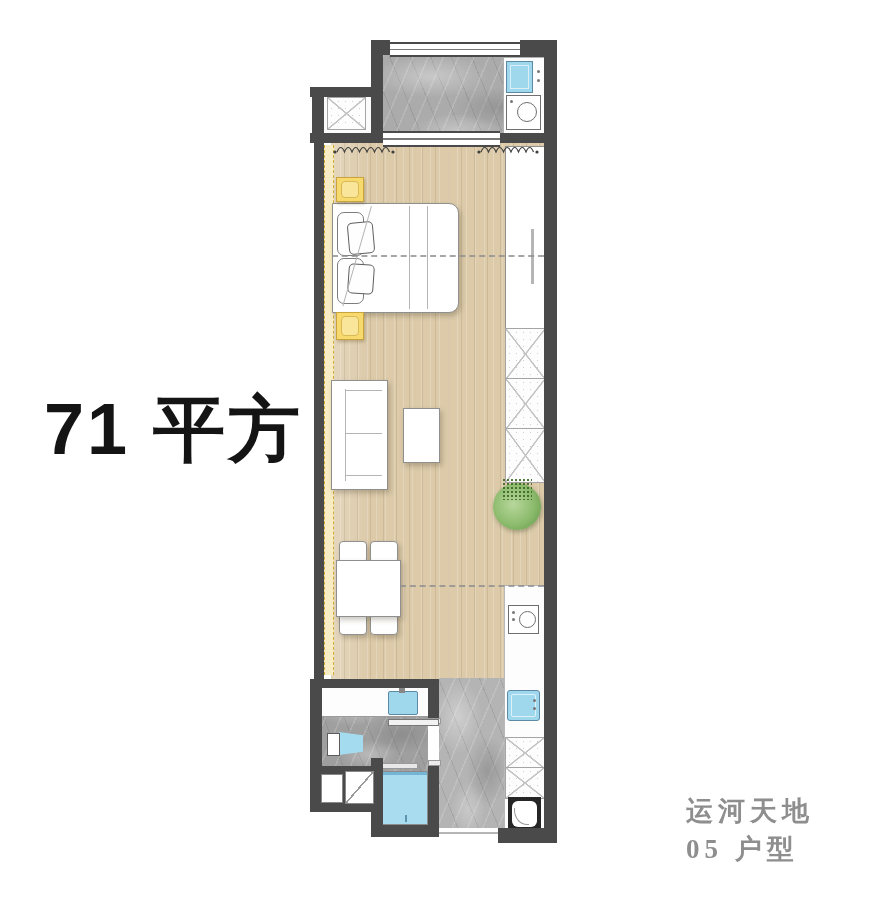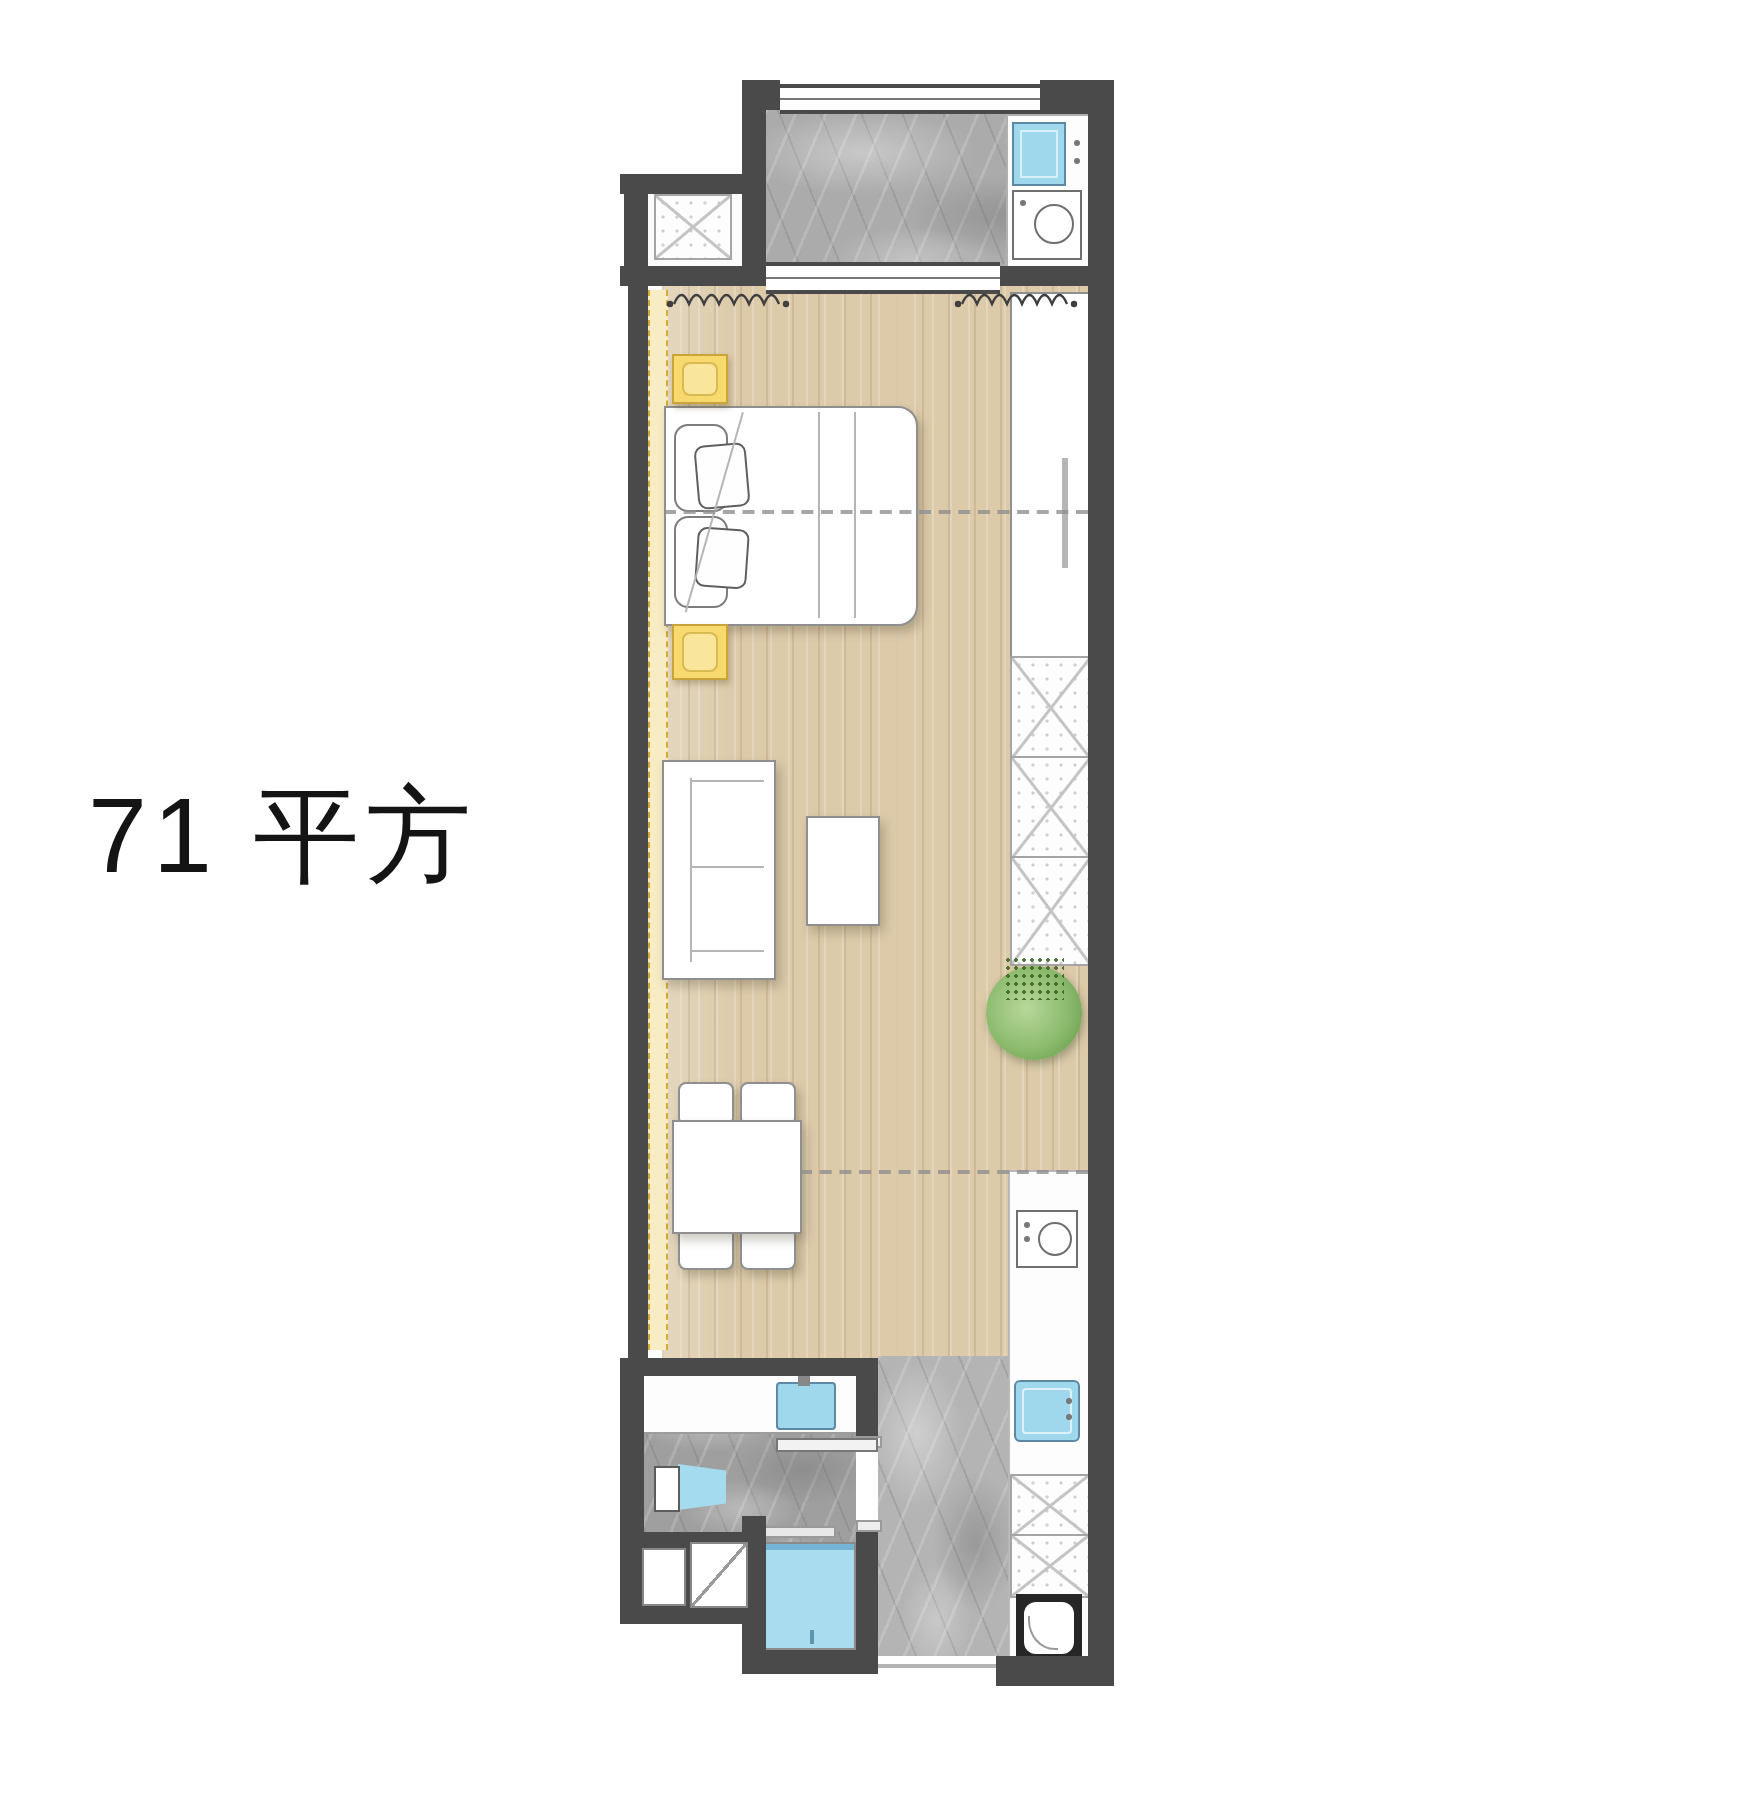--- a/index.html
+++ b/index.html
@@ -44,7 +44,7 @@
   .dot{position:absolute;width:3px;height:3px;border-radius:50%;background:#777;}
   
   .area-title{position:absolute;left:44px;top:390px;z-index:50;color:#141414;
-    font-weight:normal;font-size:53px;line-height:1.1;letter-spacing:3px;}
+    font-weight:bold;font-size:72px;line-height:1.1;letter-spacing:3px;}
   .footer{position:absolute;left:686px;top:792px;z-index:50;color:#8e8e8e;
     font-family:"Liberation Serif","DejaVu Serif",serif;font-weight:bold;
     font-size:27px;line-height:38px;letter-spacing:5px;}

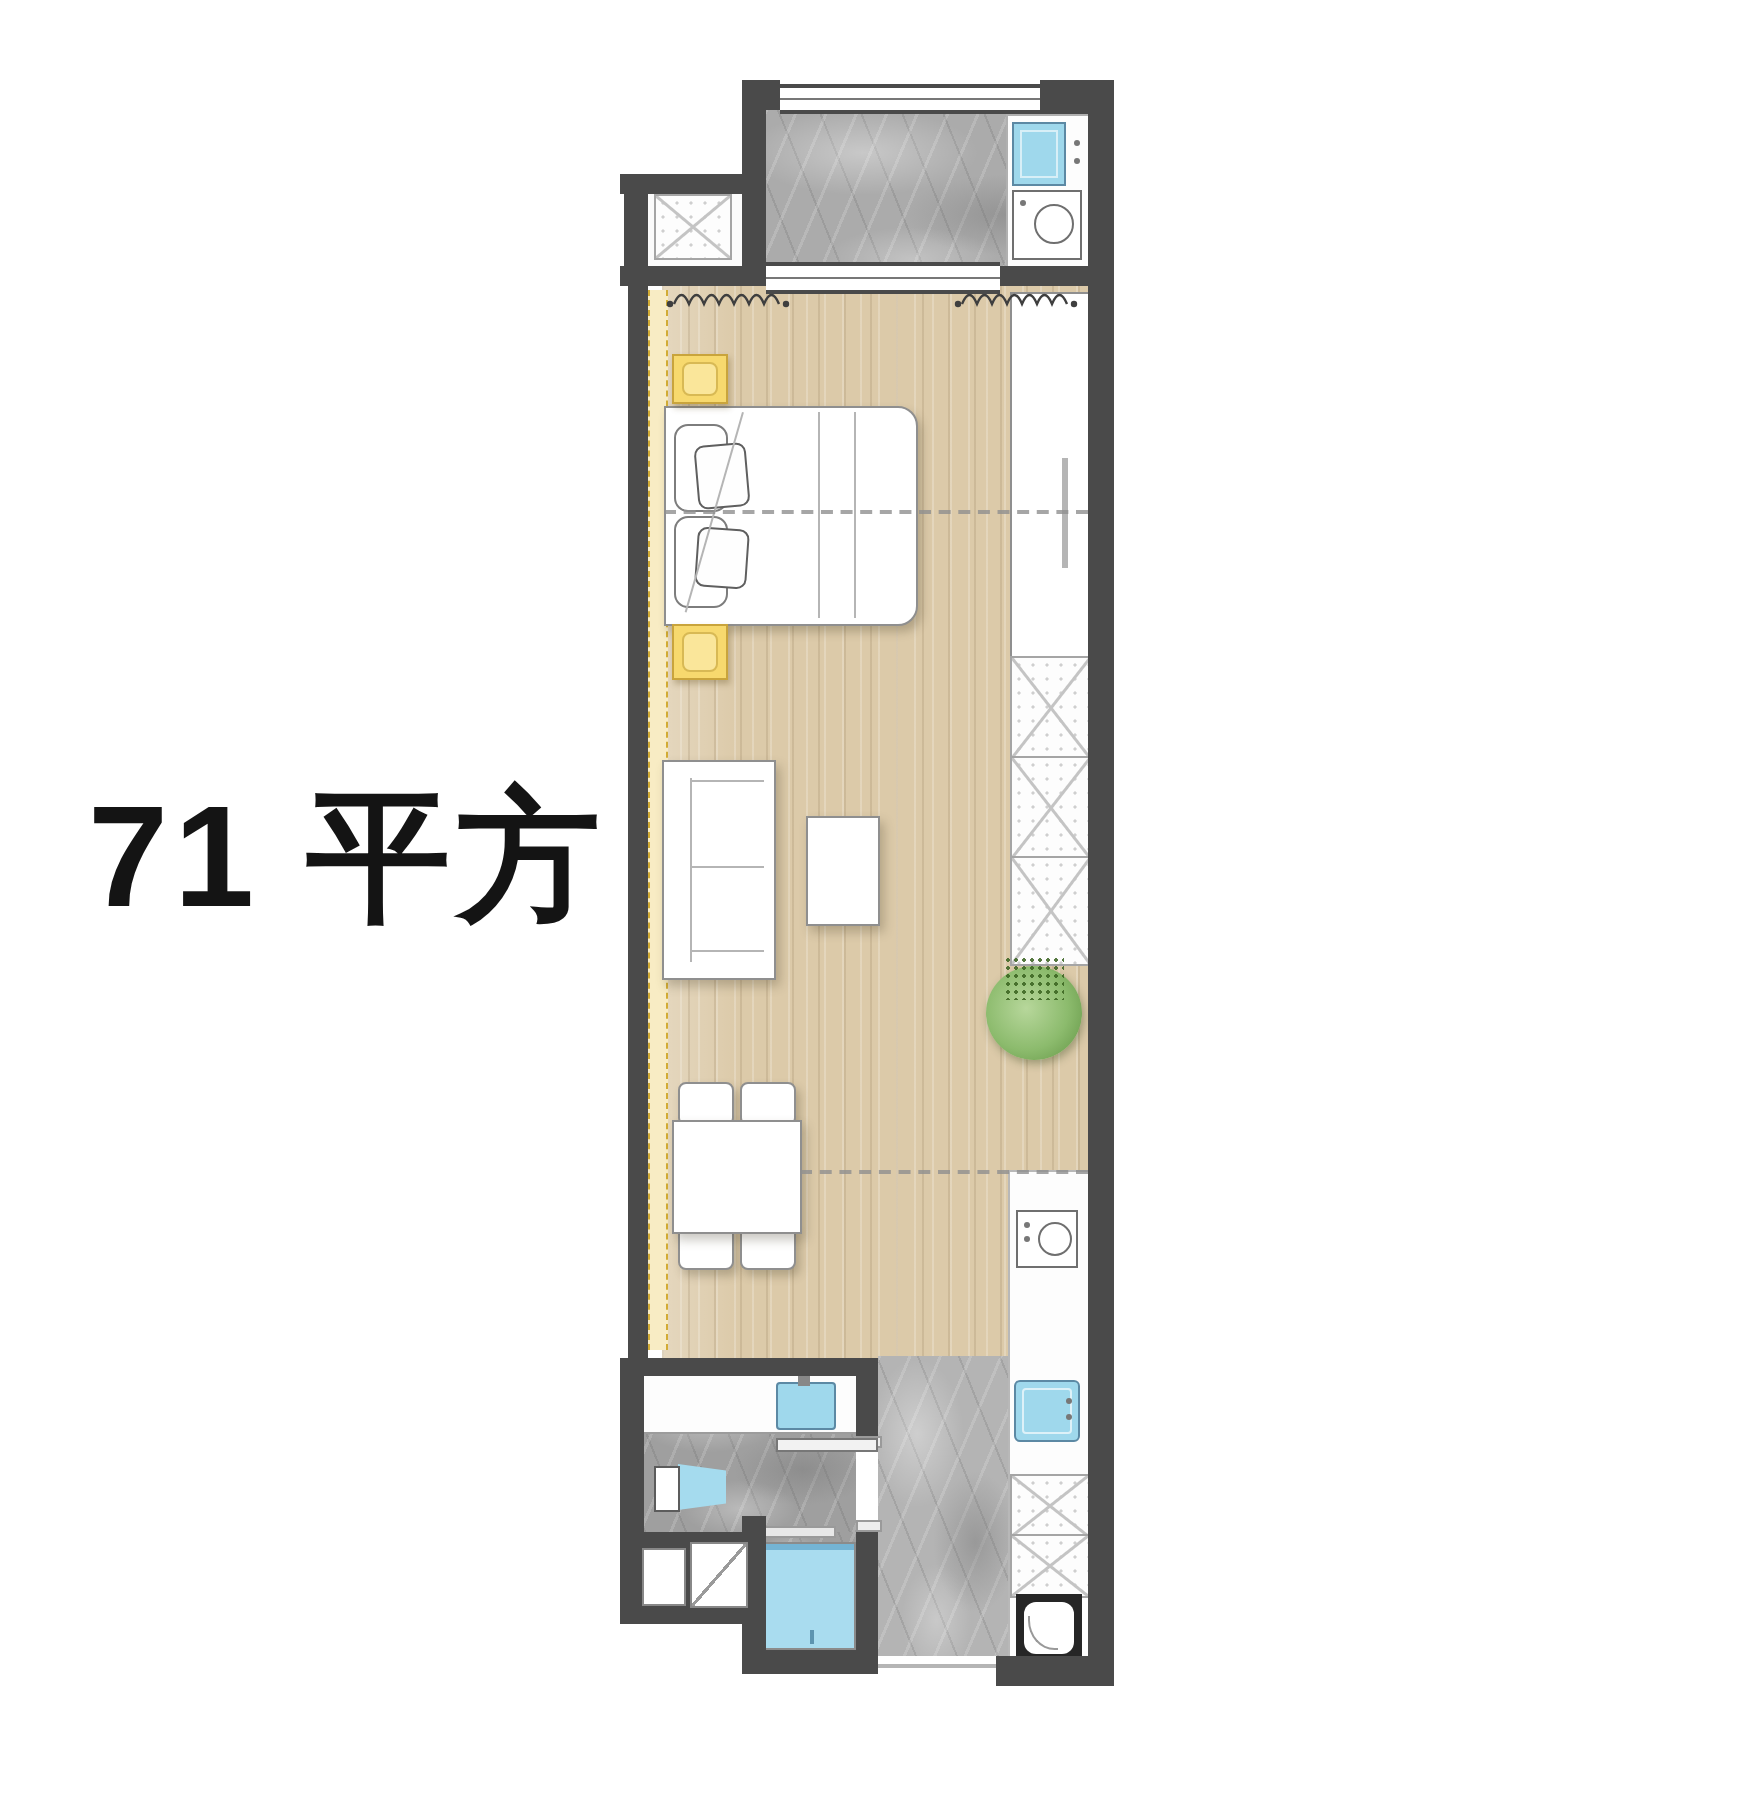--- a/index.html
+++ b/index.html
@@ -56,6 +56,10 @@
 <div class="page">
 
   <div class="area-title">71 平方</div>
+  <div class="footer">
+    <div>运河天地</div>
+    <div>05 户型</div>
+  </div>
 
   <div class="fl marble" style="left:383px;top:54px;width:161px;height:89px"></div>
   <div class="fl" style="left:322px;top:97px;width:49px;height:36px;background:#fbfbfb"></div>

